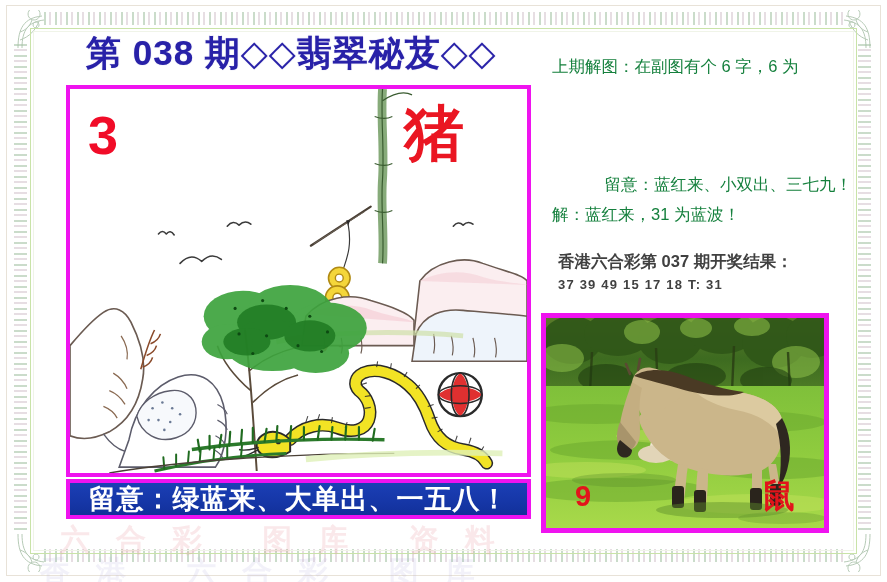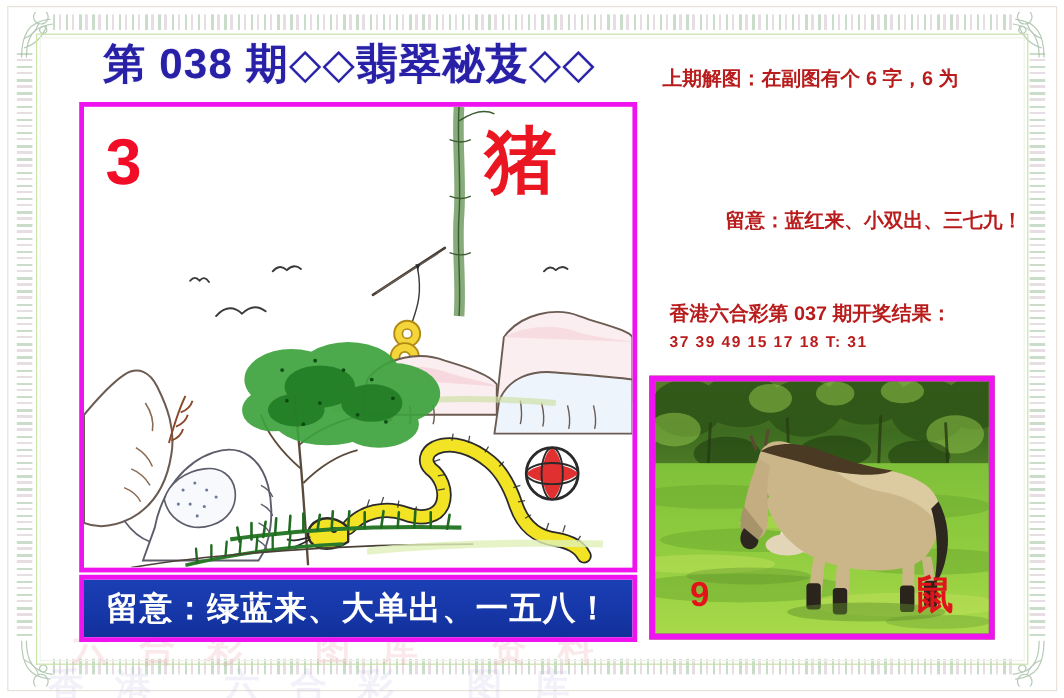--- a/index.html
+++ b/index.html
@@ -152,9 +152,9 @@
     position: absolute;
     left: 552px;
     width: 300px;
-    color: #b91c1c;
+    color: #15803d;
     font-size: 16.5px;
-    font-weight: bold;
+    font-weight: normal;
     line-height: 30px;
     white-space: nowrap;
   }

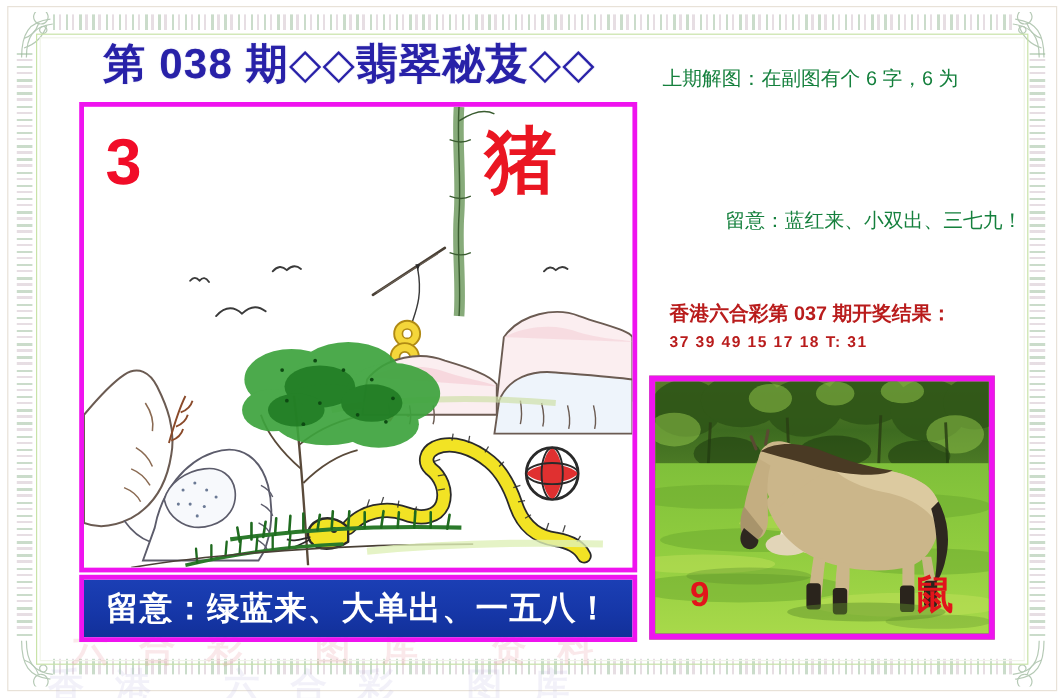--- a/index.html
+++ b/index.html
@@ -452,6 +452,7 @@
 
   <div class="rtext" id="rline-1">上期解图：在副图有个 6 字，6 为</div>
   <div class="rtext" id="rline-3">留意：蓝红来、小双出、三七九！</div>
+  <div class="rtext" id="rline-4">解：蓝红来，31 为蓝波！</div>
   <div class="rresult" id="rline-5">香港六合彩第 037 期开奖结果：</div>
   <div class="rresult" id="rline-6">37 39 49 15 17 18 T: 31</div>
 

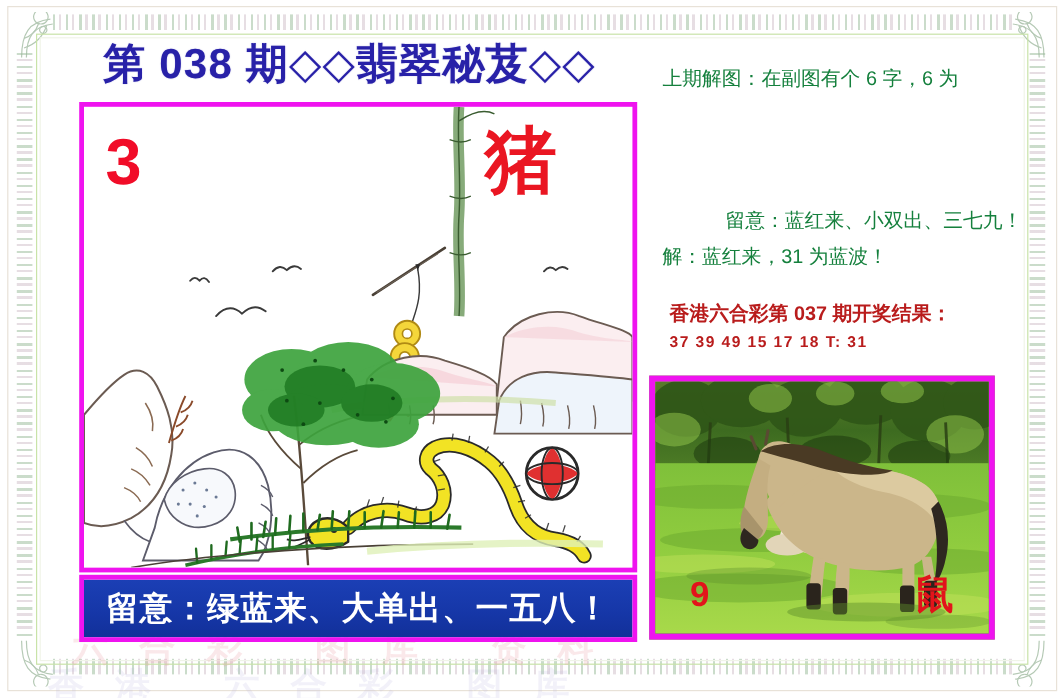--- a/index.html
+++ b/index.html
@@ -165,7 +165,7 @@
   .rresult {
     position: absolute;
     left: 558px;
-    color: #b91c1c;
+    color: #404040;
     font-size: 16.5px;
     font-weight: bold;
     white-space: nowrap;

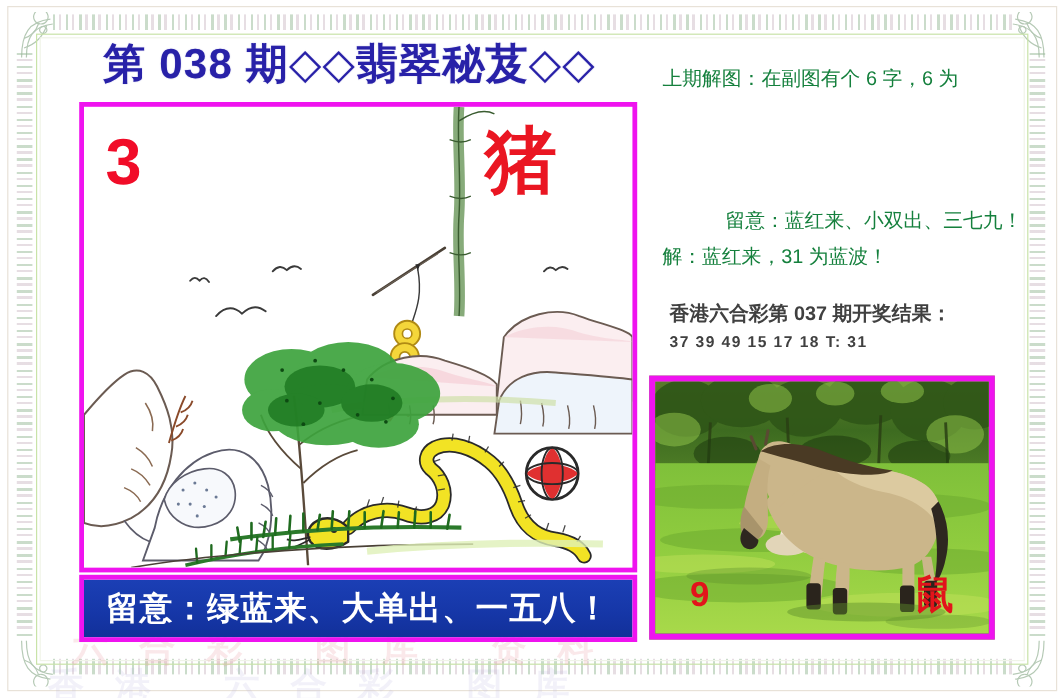--- a/index.html
+++ b/index.html
@@ -131,7 +131,7 @@
   .banner {
     position: absolute;
     left: 66px; top: 479px;
-    width: 465px; height: 56px;
+    width: 465px; height: 40px;
     box-sizing: border-box;
     border: 4px solid #ef13ef;
     background: linear-gradient(180deg,#1b3fb5 0%, #1637a8 55%, #12309a 100%);

